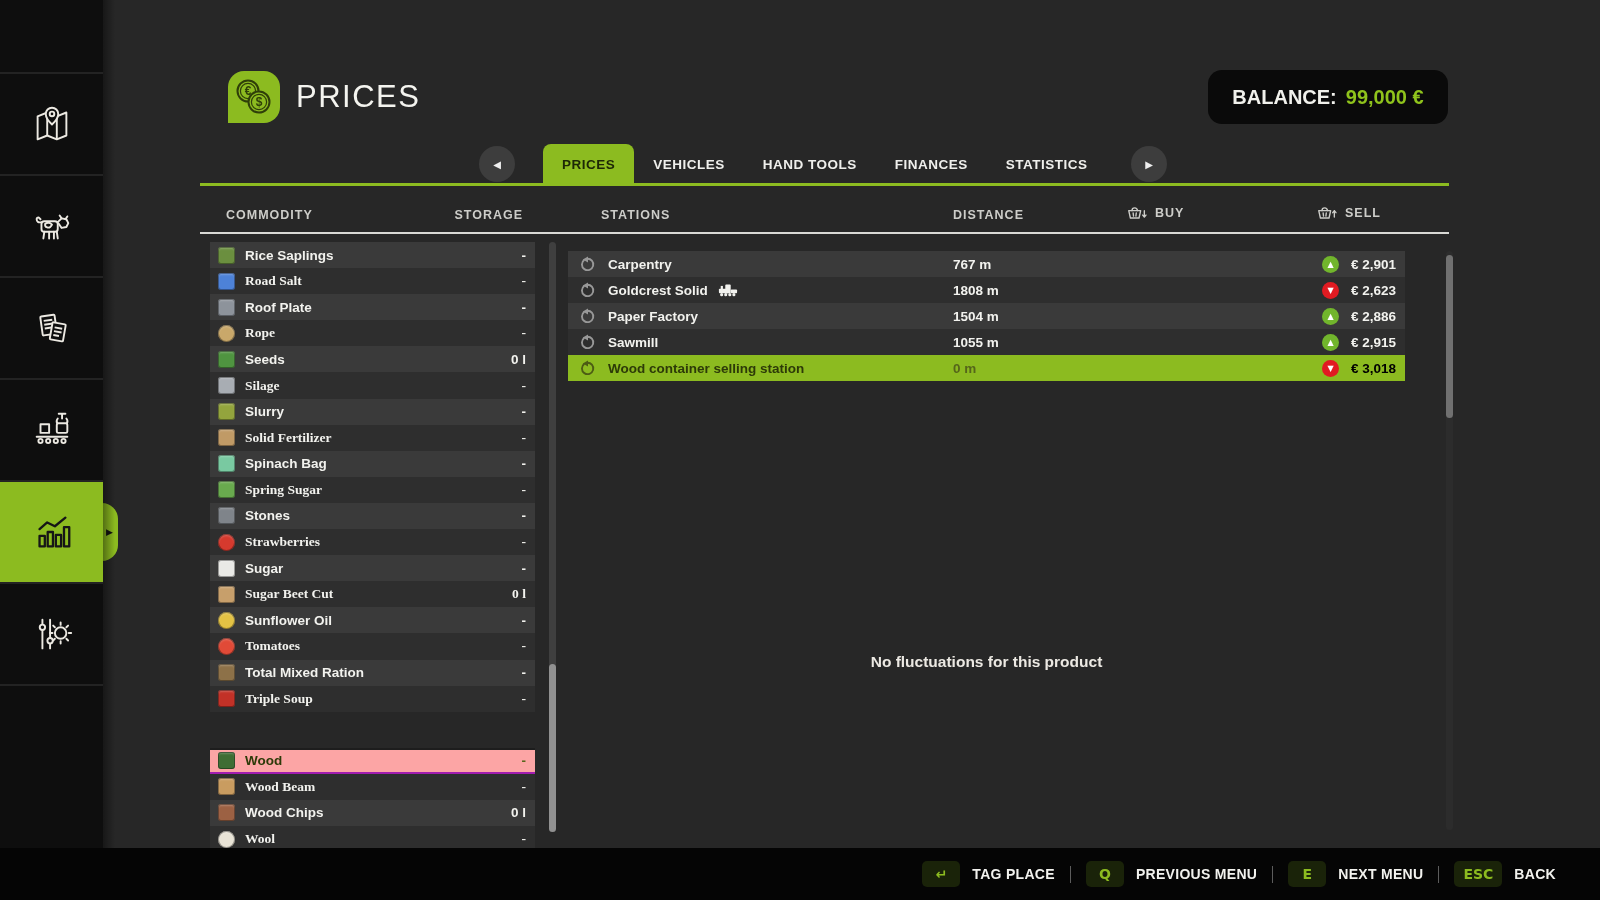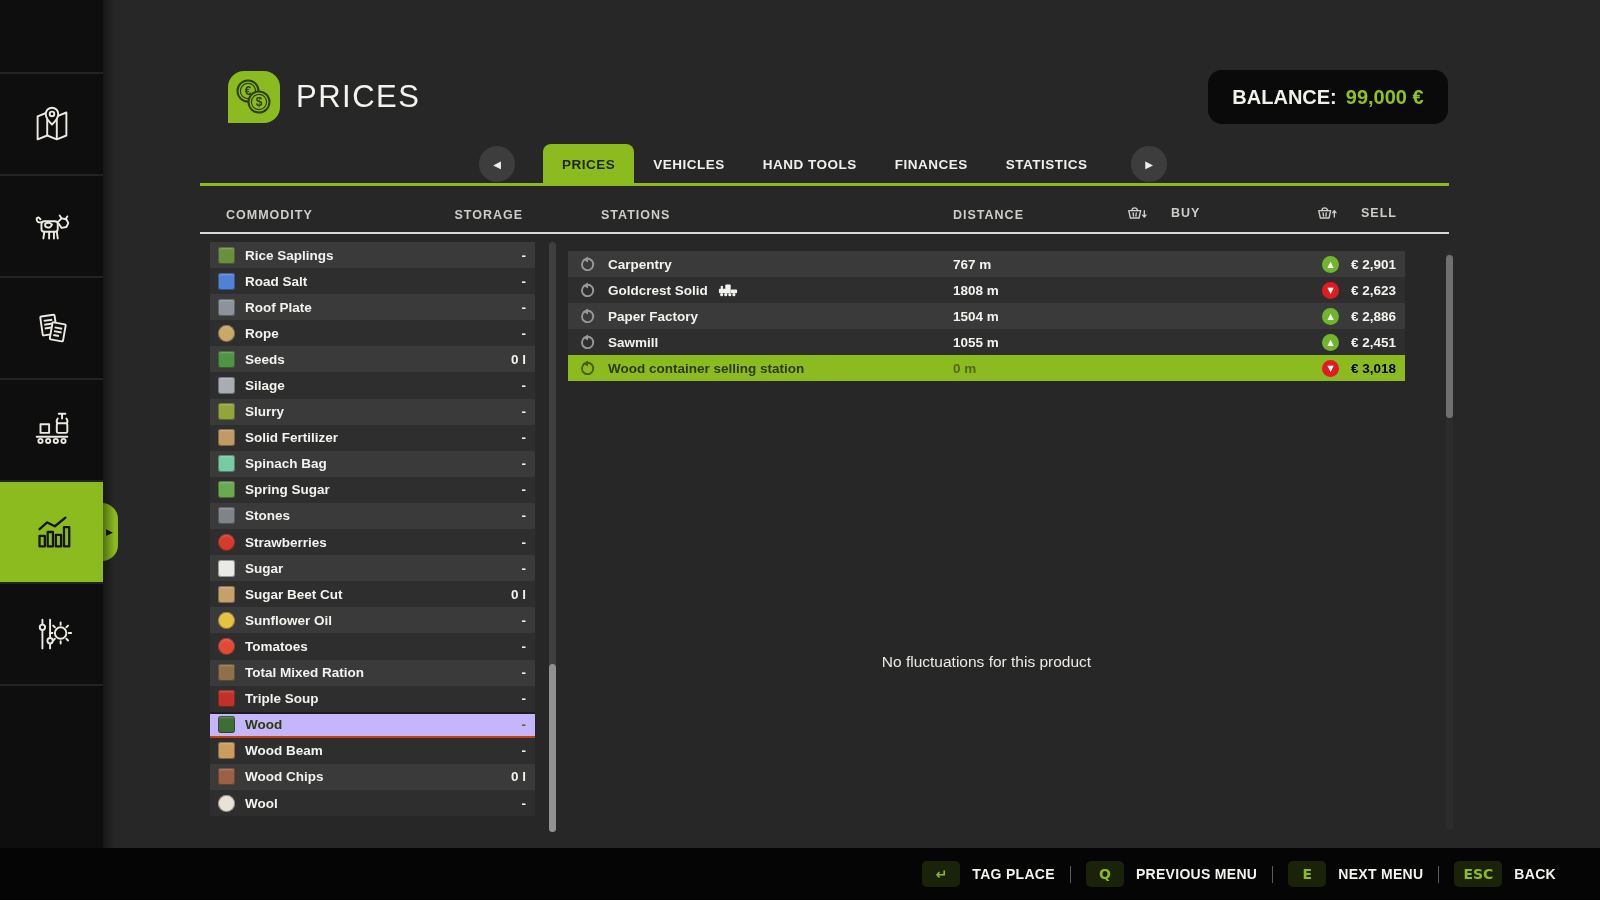--- a/index.html
+++ b/index.html
@@ -43,7 +43,7 @@
      color:#cdcdc9;letter-spacing:1px;}
   .colheads span{position:absolute;top:8px;}
   .ch-commodity{left:226px;} .ch-storage{right:1077px;} .ch-stations{left:601px;} .ch-distance{left:953px;}
-  .ch-group{position:absolute;top:4px;display:flex;align-items:center;gap:23px;}
+  .ch-group{position:absolute;top:4px;display:flex;align-items:center;gap:7px;}
   .ch-buy{left:1126px;} .ch-sell{left:1316px;}
   .ch-group span{position:static;}
   .white-line{left:200px;top:232px;width:1249px;height:1.5px;background:#d9d9d5;}

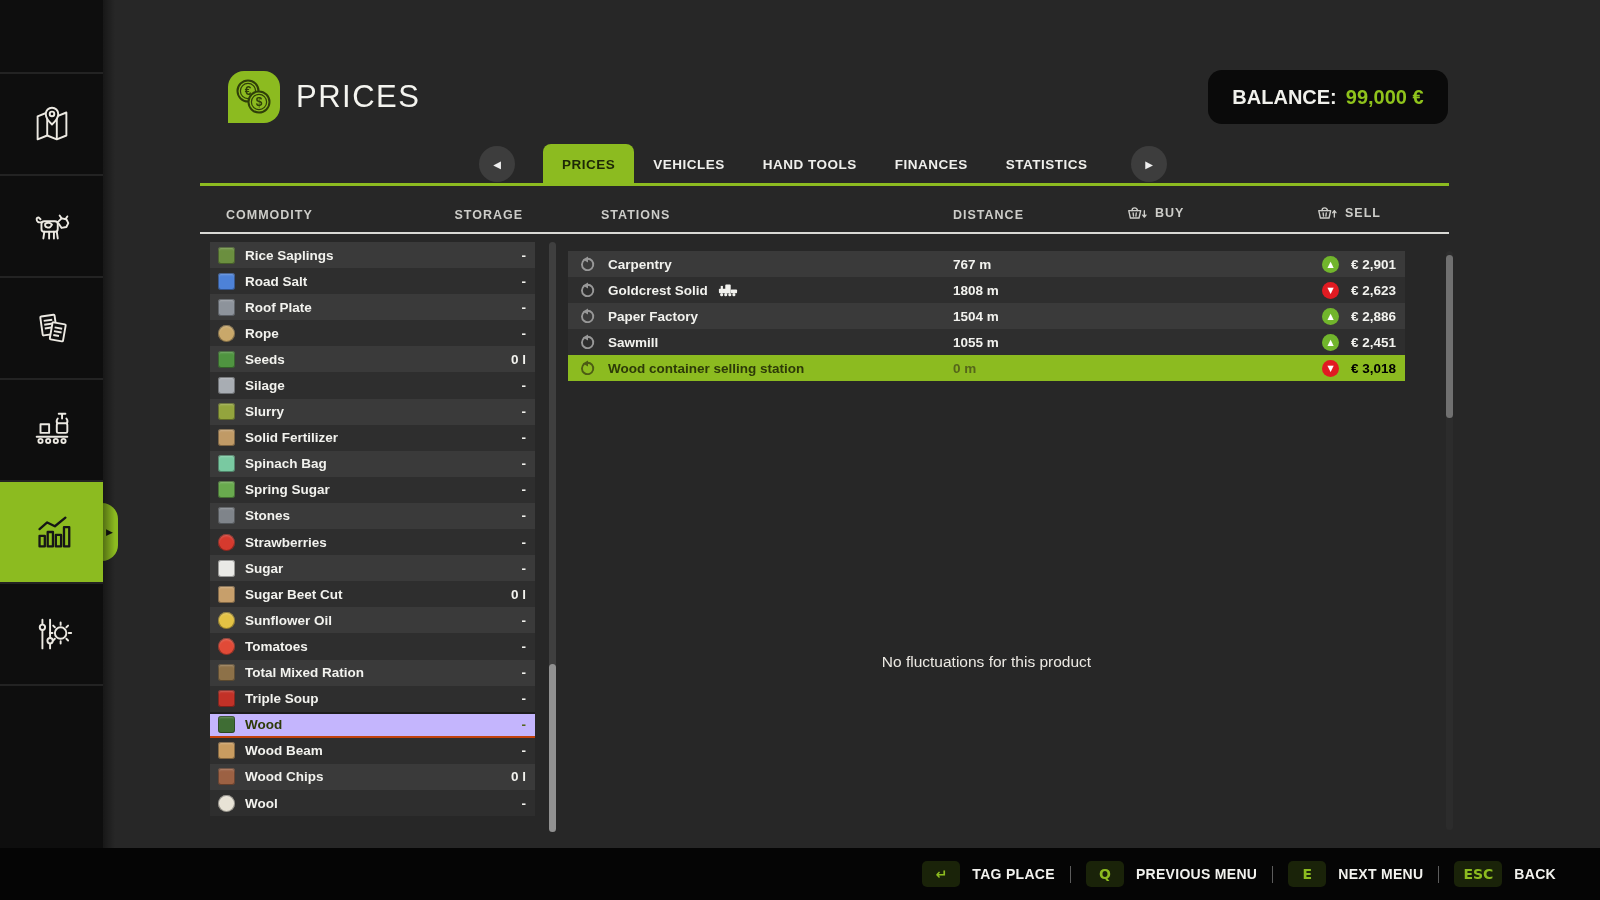--- a/index.html
+++ b/index.html
@@ -52,7 +52,7 @@
   .c-list{left:210px;top:242px;width:325px;}
   .c-row{height:26.1px;display:flex;align-items:center;padding:0 9px 0 8px;box-sizing:border-box;
      font-size:13.5px;font-weight:bold;color:#f2f2ee;cursor:pointer;}
-  .c-row.light{background:#3a3a3a;} .c-row.dark{background:#2e2e2e;}
+  .c-row.light{background:#3a3a3a;} .c-row.dark{background:#2e2e2e;font-family:Liberation Serif, serif;}
   .c-row.selected{background:#c4b5fd;color:#2d3a08;border-top:2px solid #1d1d1d;border-bottom:2px solid #c2410c;}
   .c-icon{width:17px;height:17px;border-radius:3px;margin-right:10px;flex:0 0 auto;
      box-shadow:inset 0 0 0 1px rgba(0,0,0,.35), inset 0 2px 2px rgba(255,255,255,.22);}

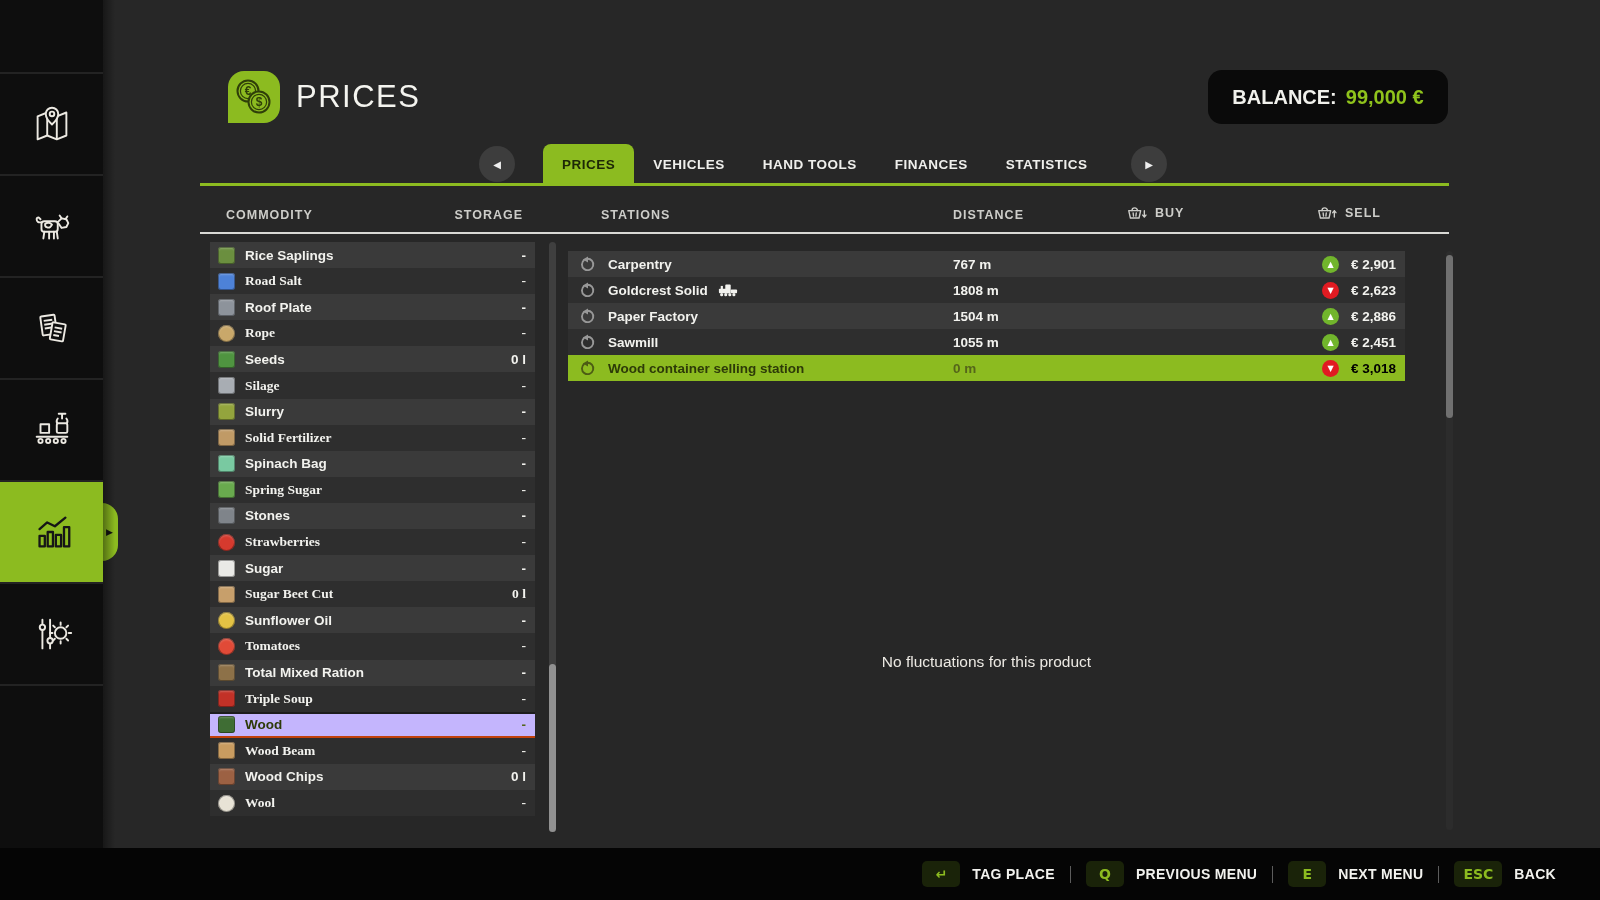--- a/index.html
+++ b/index.html
@@ -429,7 +429,7 @@
 
     <span class="s-dist">1055 m</span>
     <span class="s-trend up">▲</span>
-    <span class="s-price">€ 2,451</span>
+    <span class="s-price">€ 2,915</span>
   </div>
     <div class="s-row light selected">
     <svg class="hotspot" width="17" height="17" viewBox="0 0 18 18">

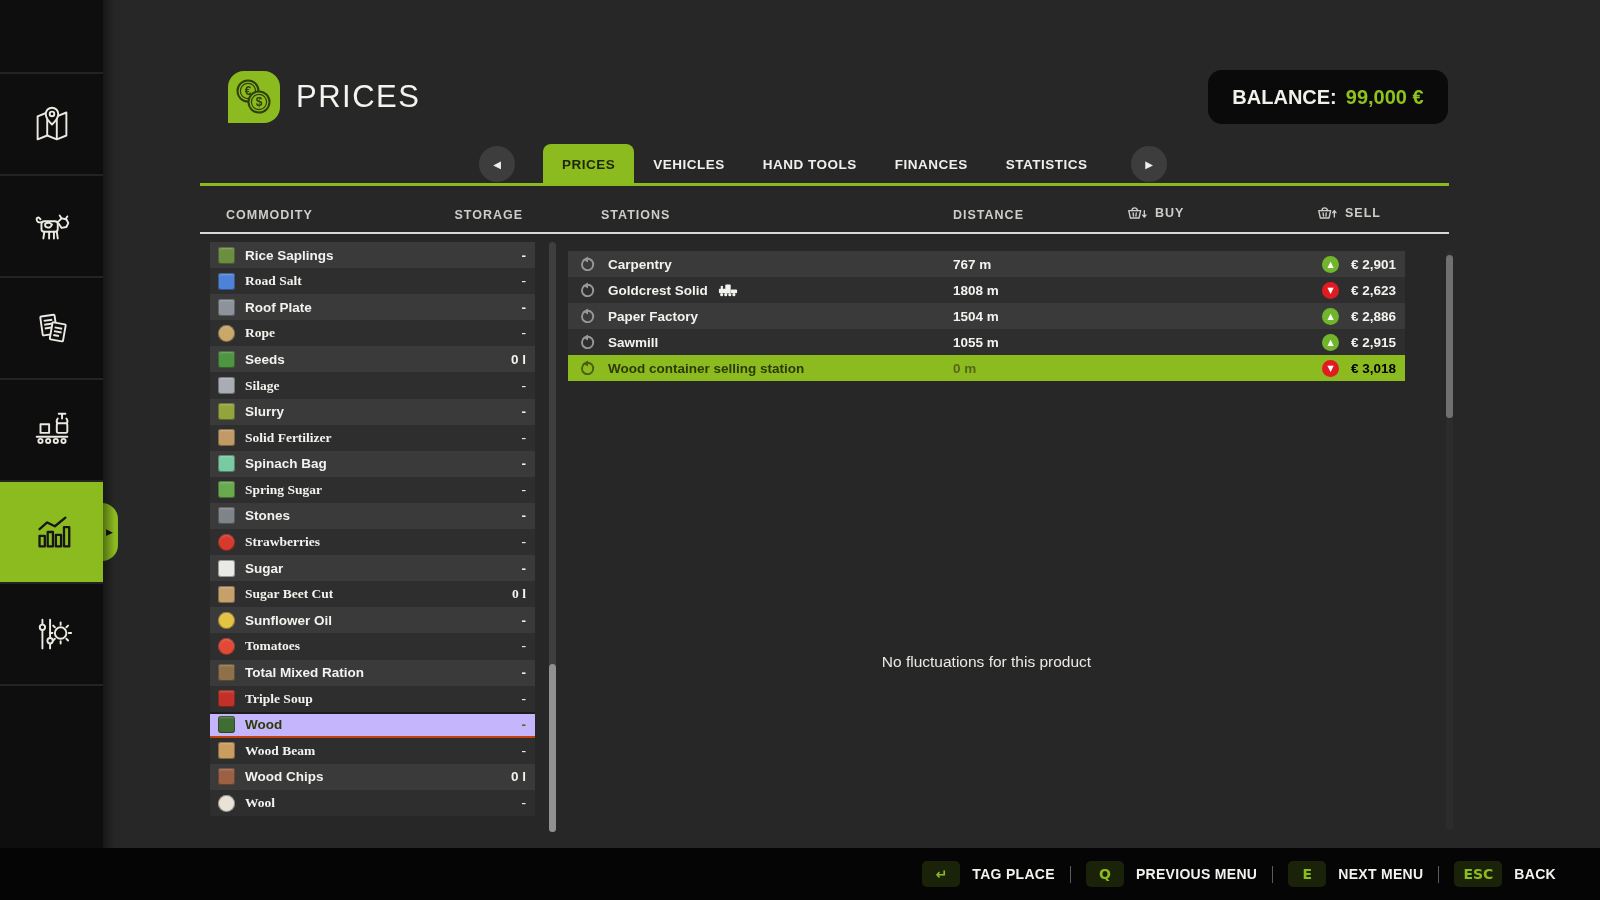--- a/index.html
+++ b/index.html
@@ -84,7 +84,7 @@
   .s-price{position:absolute;right:9px;}
   .s-row.selected .s-price{color:#000000;}
 
-  .empty-msg{left:568px;top:653px;width:837px;text-align:center;font-size:15.5px;color:#ece9e3;}
+  .empty-msg{left:568px;top:653px;width:837px;text-align:center;font-size:15.5px;color:#ece9e3;font-weight:bold;}
 
   
   .footer{position:absolute;left:0;top:848px;width:1600px;height:52px;background:#050505;

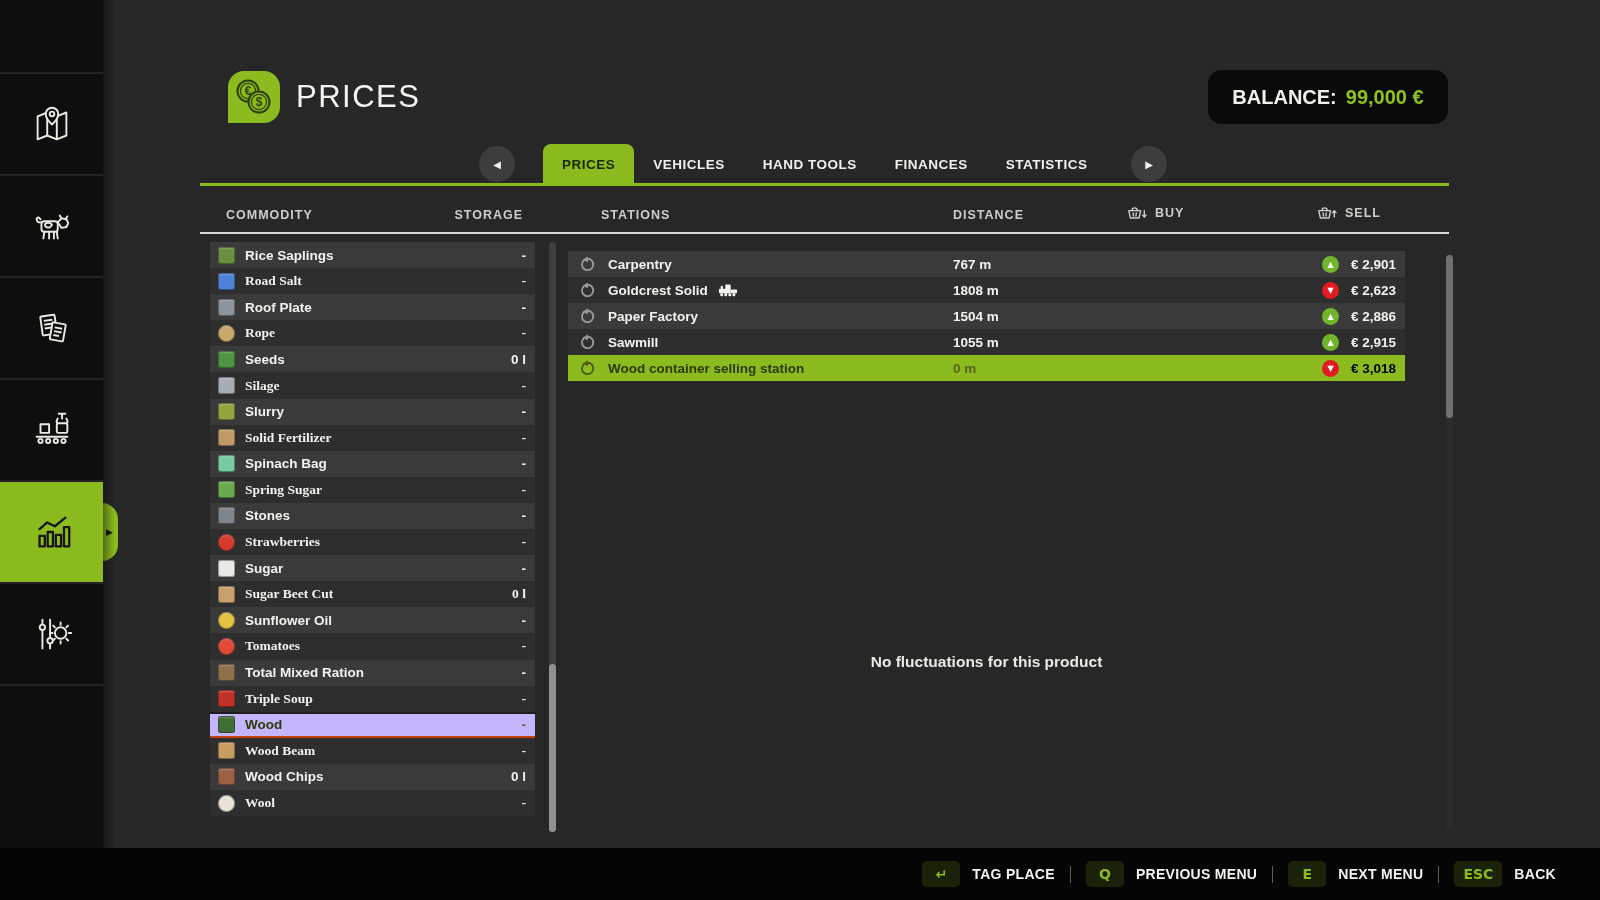--- a/index.html
+++ b/index.html
@@ -53,7 +53,7 @@
   .c-row{height:26.1px;display:flex;align-items:center;padding:0 9px 0 8px;box-sizing:border-box;
      font-size:13.5px;font-weight:bold;color:#f2f2ee;cursor:pointer;}
   .c-row.light{background:#3a3a3a;} .c-row.dark{background:#2e2e2e;font-family:Liberation Serif, serif;}
-  .c-row.selected{background:#c4b5fd;color:#2d3a08;border-top:2px solid #1d1d1d;border-bottom:2px solid #c2410c;}
+  .c-row.selected{background:#fca5a5;color:#2d3a08;border-top:2px solid #1d1d1d;border-bottom:2px solid #a21caf;margin-top:36px;}
   .c-icon{width:17px;height:17px;border-radius:3px;margin-right:10px;flex:0 0 auto;
      box-shadow:inset 0 0 0 1px rgba(0,0,0,.35), inset 0 2px 2px rgba(255,255,255,.22);}
   .c-val{margin-left:auto;}

